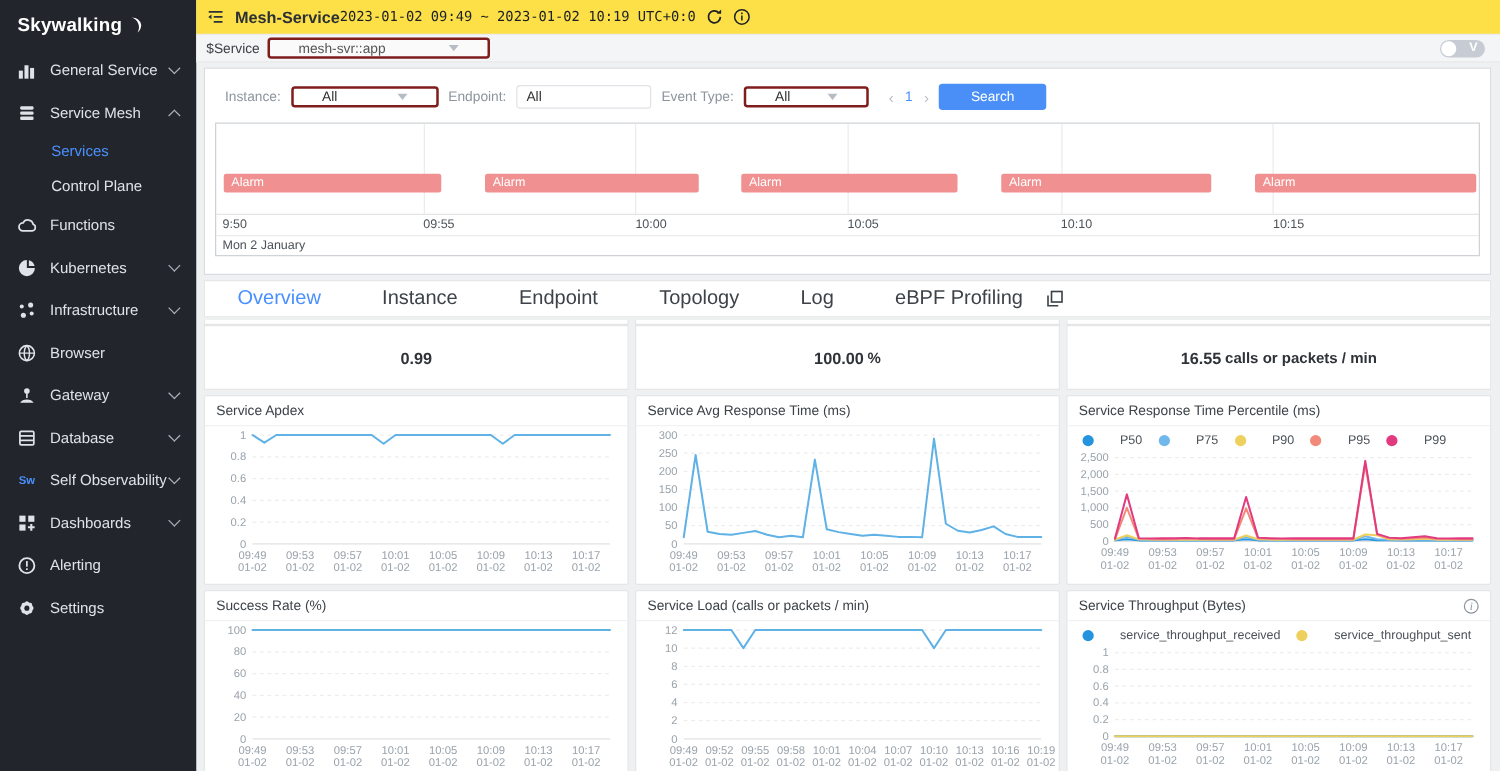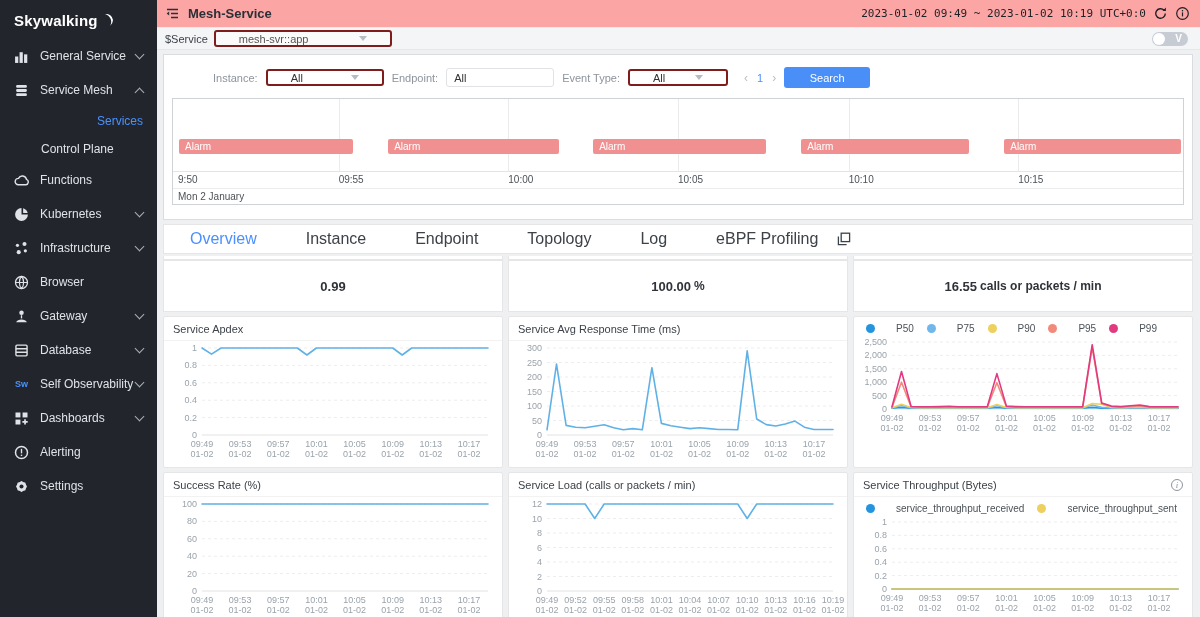--- a/index.html
+++ b/index.html
@@ -21,7 +21,7 @@
 
   
   .main { flex:1; display:flex; flex-direction:column; min-width:0; }
-  .topbar { height:28px; background:#fca5a5; border-bottom:1px solid #ebebeb; display:flex; align-items:center; justify-content:space-between; padding:0 10px 0 8px; }
+  .topbar { height:28px; background:#fde047; border-bottom:1px solid #ebebeb; display:flex; align-items:center; justify-content:flex-start; padding:0 10px 0 8px; }
   .topbar .tleft { display:flex; align-items:center; gap:8px; }
   .page-title { font-size:13px; font-weight:bold; color:#2b3036; }
   .tright { display:flex; align-items:center; gap:7px; }

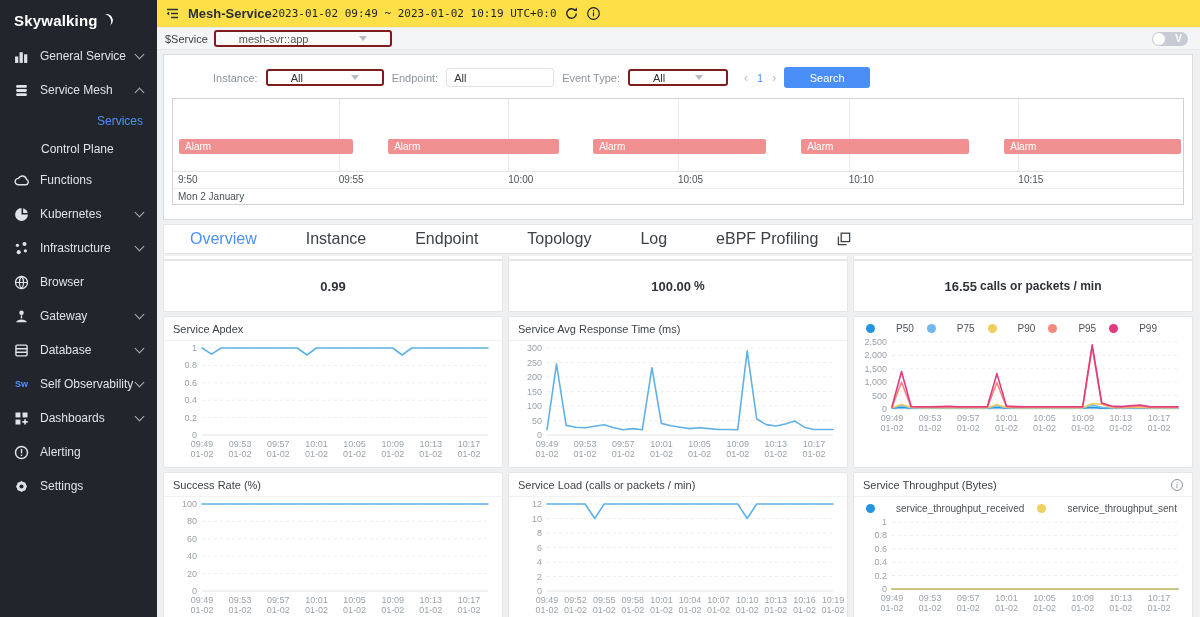--- a/index.html
+++ b/index.html
@@ -42,7 +42,7 @@
 
   
   .panel { background:#fff; border:1px solid #d9dce0; padding:10px 8px 14px 8px; }
-  .filter-row { display:flex; align-items:center; gap:8px; padding:2px 8px 10px 8px;margin-left:33px; }
+  .filter-row { display:flex; align-items:center; gap:8px; padding:2px 8px 10px 8px; }
   .f-label { font-size:11px; color:#8d949d; }
   .select.f1 { width:118px; background:#fff; }
   .f-input { width:108px; height:19px; border:1px solid #e0e2e6; border-radius:3px; font-size:11px; color:#333; padding:0 7px; font-family:inherit; }

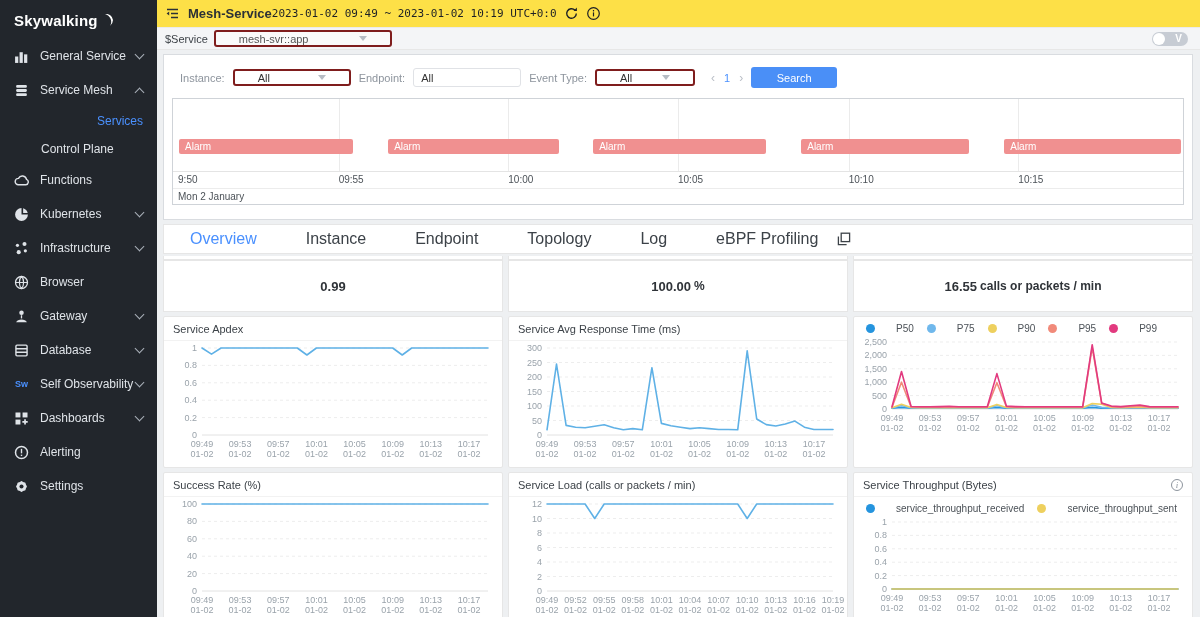--- a/index.html
+++ b/index.html
@@ -15,7 +15,7 @@
   .nav-item .ni-icon { width:15px; height:15px; margin-right:11px; display:inline-flex; align-items:center; justify-content:center; color:#dfe3e8; }
   .nav-item .ni-label { flex:1; font-size:12px; white-space:nowrap; }
   .nav-item.sub { height:28px; padding-left:41px; }
-  .nav-item.active .ni-label { color:#4a90fe;text-align:right; }
+  .nav-item.active .ni-label { color:#4a90fe; }
   .chev { width:7px; height:7px; border-right:1.4px solid #aab1ba; border-bottom:1.4px solid #aab1ba; transform:rotate(45deg); margin-top:-3px; }
   .chev.up { transform:rotate(-135deg); margin-top:4px; }
 

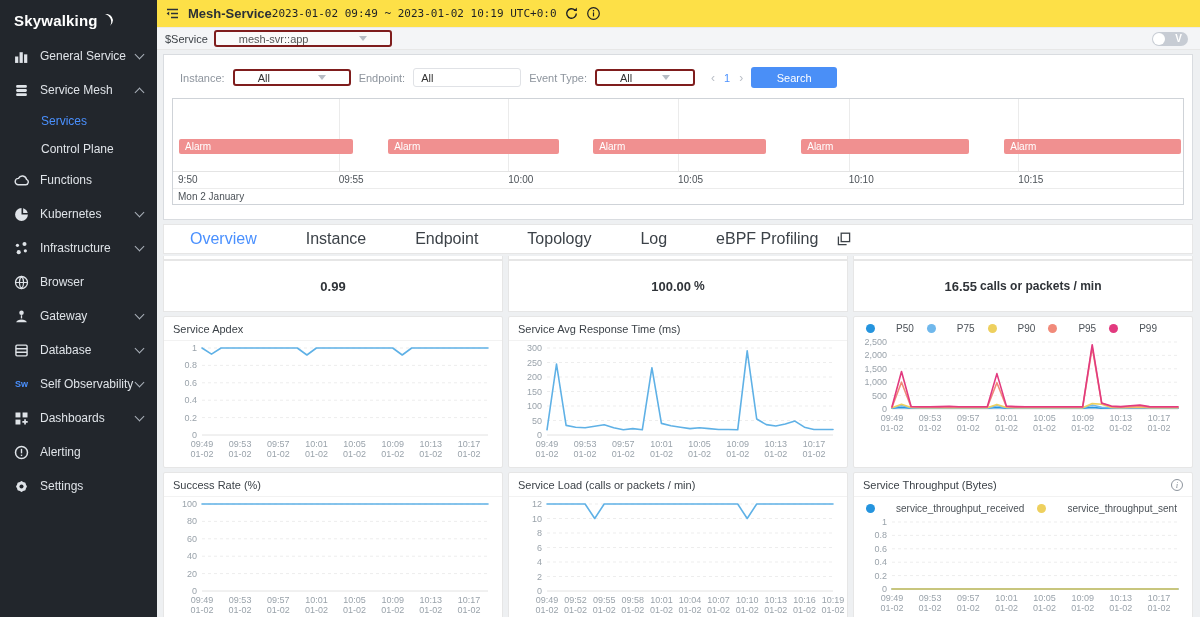--- a/index.html
+++ b/index.html
@@ -426,7 +426,9 @@
               <text x="304.93333333333334" y="116" text-anchor="middle" font-size="9" fill="#9aa3ab">01-02</text>
               <polyline points="38.0,88.8 47.5,23.0 57.1,84.4 66.6,86.2 76.1,86.8 85.7,85.3 95.2,83.8 104.7,86.8 114.3,88.8 123.8,87.6 133.3,88.8 142.9,26.7 152.4,82.4 161.9,84.7 171.5,86.2 181.0,87.6 190.5,86.8 200.1,87.6 209.6,88.5 219.1,88.5 228.7,88.8 238.2,9.9 247.7,78.0 257.3,83.6 266.8,85.0 276.3,83.0 285.9,80.1 295.4,86.2 304.9,88.5 314.5,88.5 324.0,88.5" fill="none" stroke="#5fb1e6" stroke-width="1.6" stroke-linejoin="round" stroke-linecap="round"></polyline>
             </svg></div>
-          <div class="chart-card"><div class="legend">
+          <div class="chart-card"><div class="chart-title">
+              <span>Service Response Time Percentile (ms)</span>
+            </div><div class="legend">
               <span class="legend-item">
                 <span class="legend-dot" style="background: rgb(37, 148, 222);"></span>
                 <span>P50</span>

